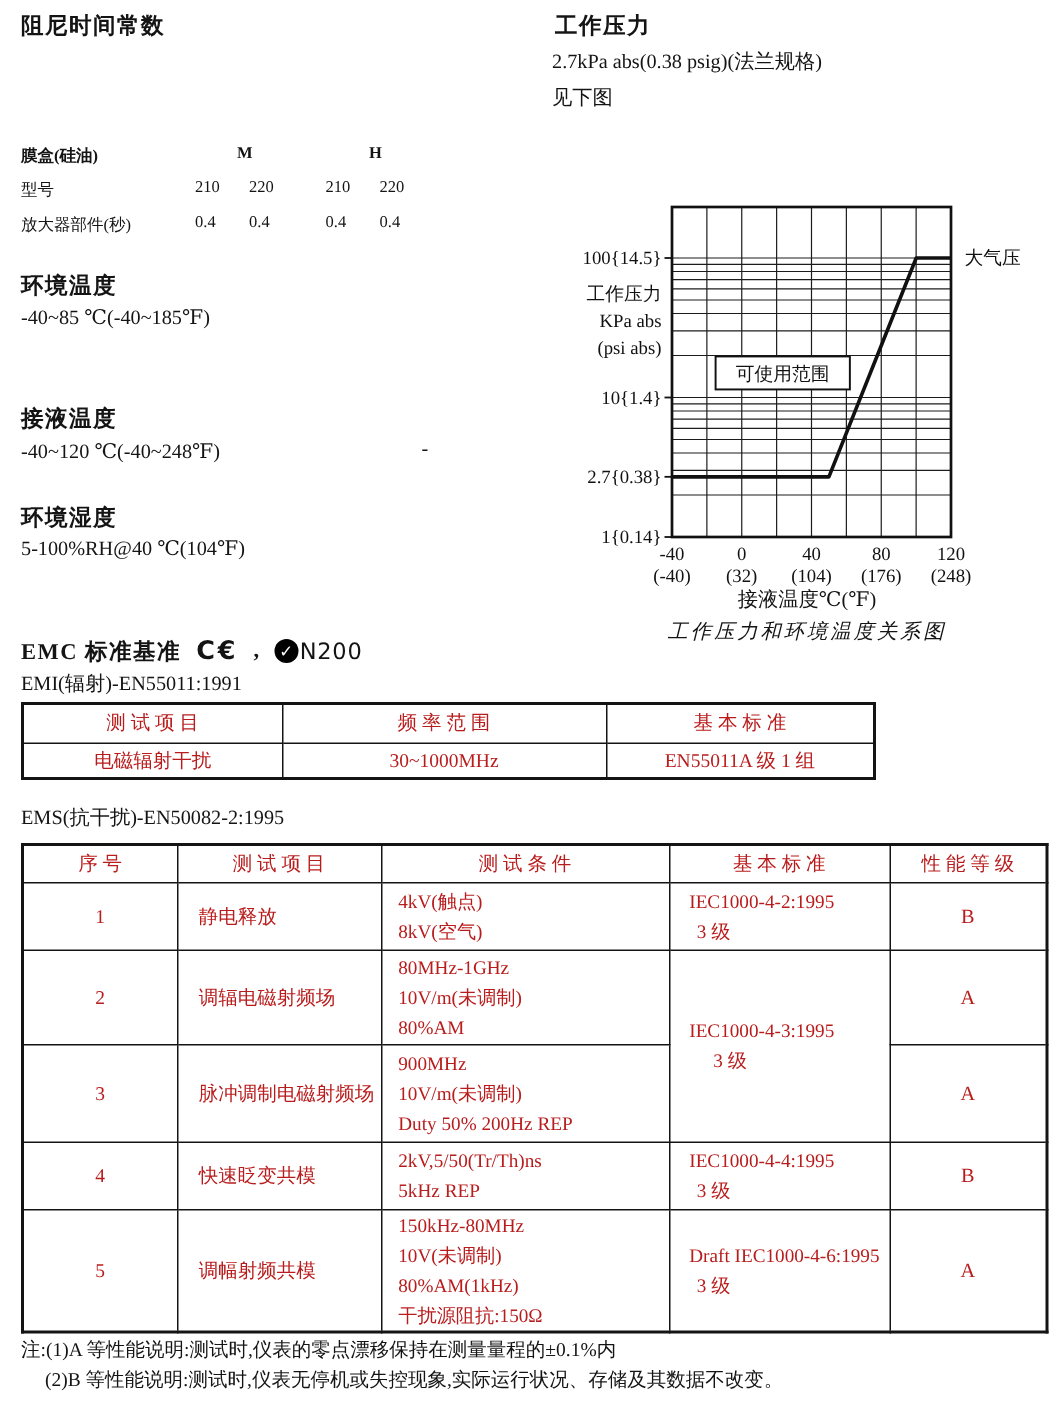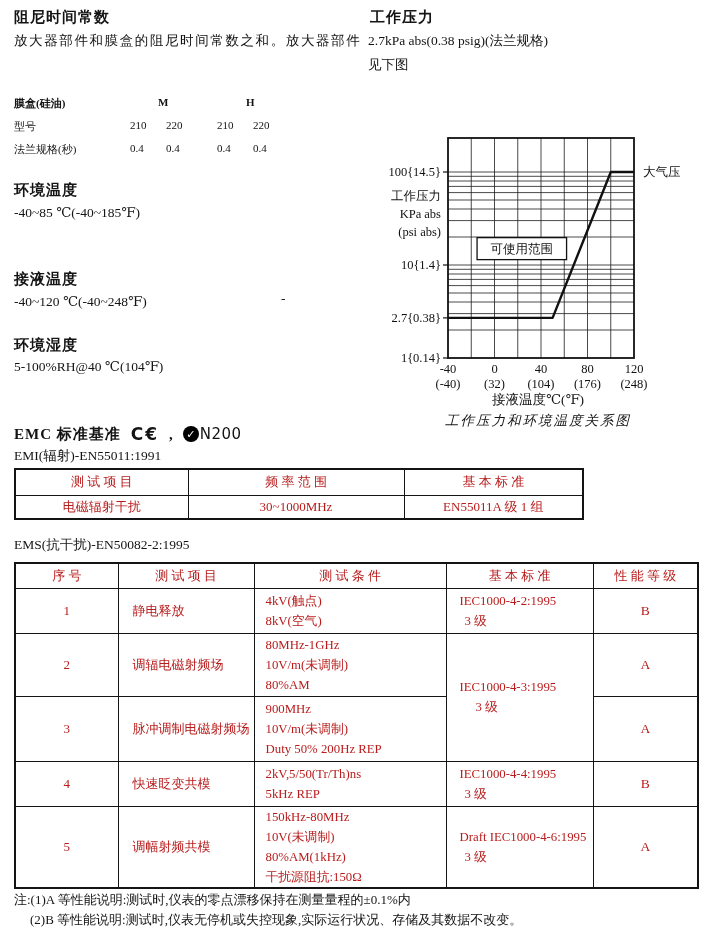--- a/index.html
+++ b/index.html
@@ -52,7 +52,6 @@
 <div class="page">
 
   <div class="abs hd" style="left:14px;top:8px;">阻尼时间常数</div>
-  <div class="abs ln sp" style="left:14px;top:32px;">放大器部件和膜盒的阻尼时间常数之和。放大器部件</div>
 
   <div class="abs hd" style="left:370px;top:8px;">工作压力</div>
   <div class="abs ln" style="left:368px;top:32px;">2.7kPa abs(0.38 psig)(法兰规格)</div>

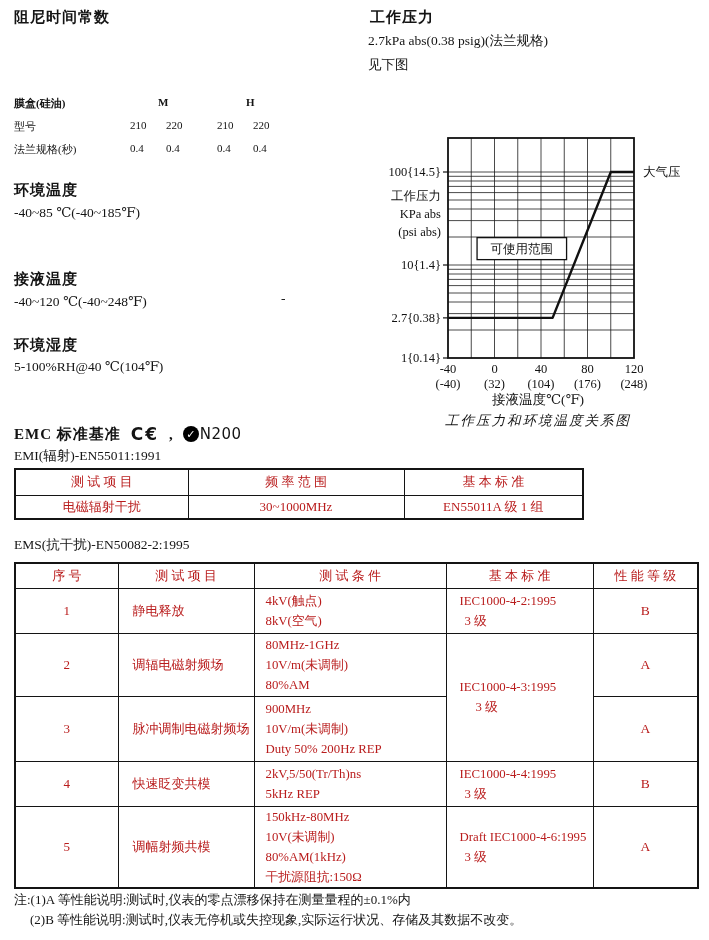--- a/index.html
+++ b/index.html
@@ -66,7 +66,7 @@
     <span class="cap" style="left:152px;top:23px;">220</span>
     <span class="cap" style="left:203px;top:23px;">210</span>
     <span class="cap" style="left:239px;top:23px;">220</span>
-    <span class="cap" style="left:0;top:46px;">法兰规格(秒)</span>
+    <span class="cap" style="left:0;top:46px;">放大器部件(秒)</span>
     <span class="cap" style="left:116px;top:46px;">0.4</span>
     <span class="cap" style="left:152px;top:46px;">0.4</span>
     <span class="cap" style="left:203px;top:46px;">0.4</span>

